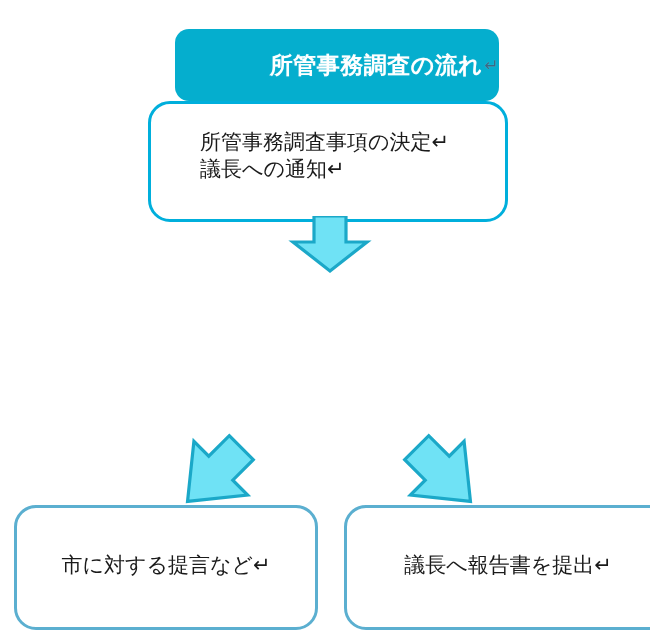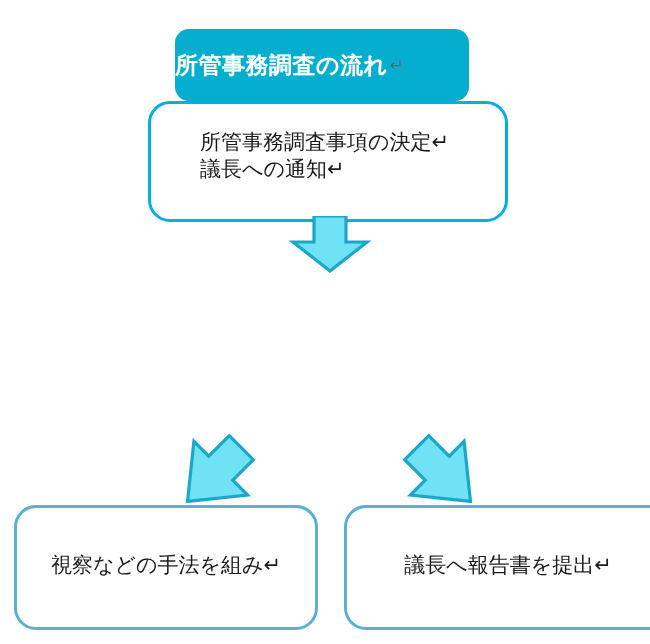--- a/index.html
+++ b/index.html
@@ -24,13 +24,13 @@
     position: absolute;
     left: 175px;
     top: 29px;
-    width: 294px;
+    width: 324px;
     height: 72px;
     background: #05AECE;
     border-radius: 14px;
     display: flex;
     align-items: center;
-    justify-content: flex-start;
+    justify-content: flex-end;
     box-sizing: border-box;
   }
   .title-text {

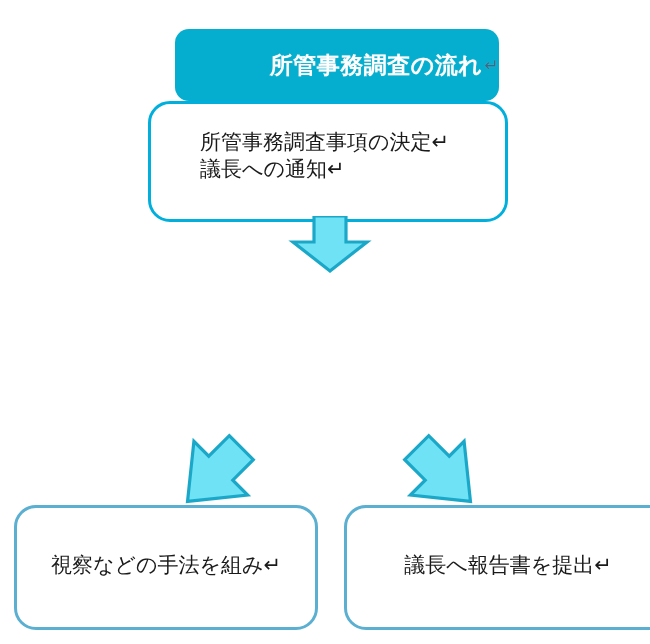--- a/index.html
+++ b/index.html
@@ -162,7 +162,7 @@
   </div>
 
   <div class="proc-box muted" id="box-proposal">
-    <div class="proc-text">視察などの手法を組み↵</div>
+    <div class="proc-text">市に対する提言など↵</div>
   </div>
 
   <div class="proc-box muted" id="box-report">

